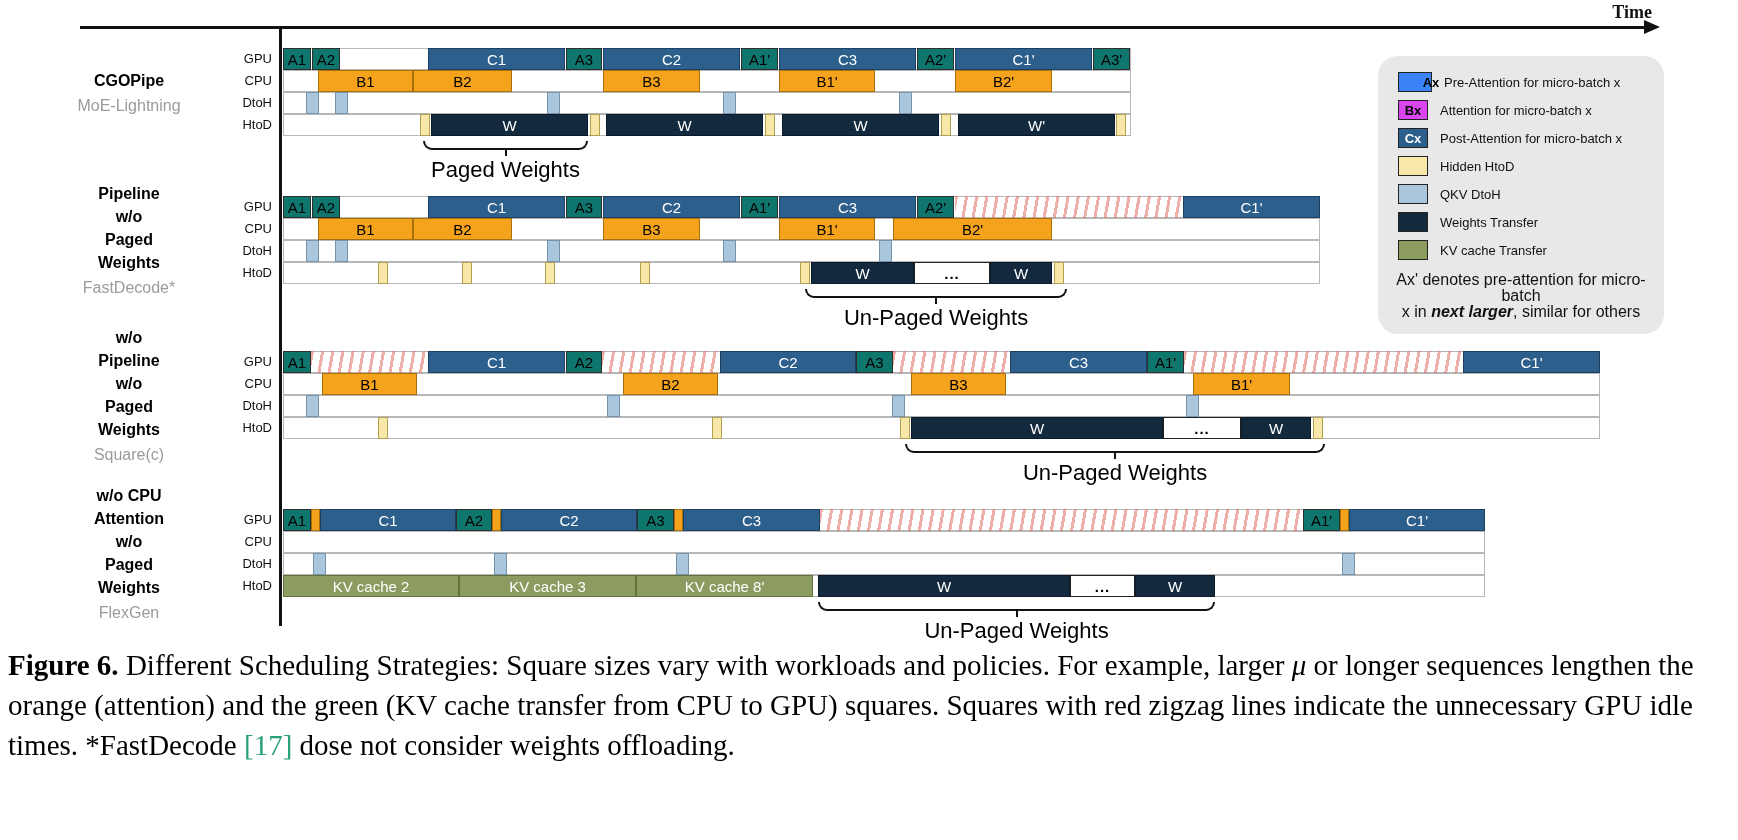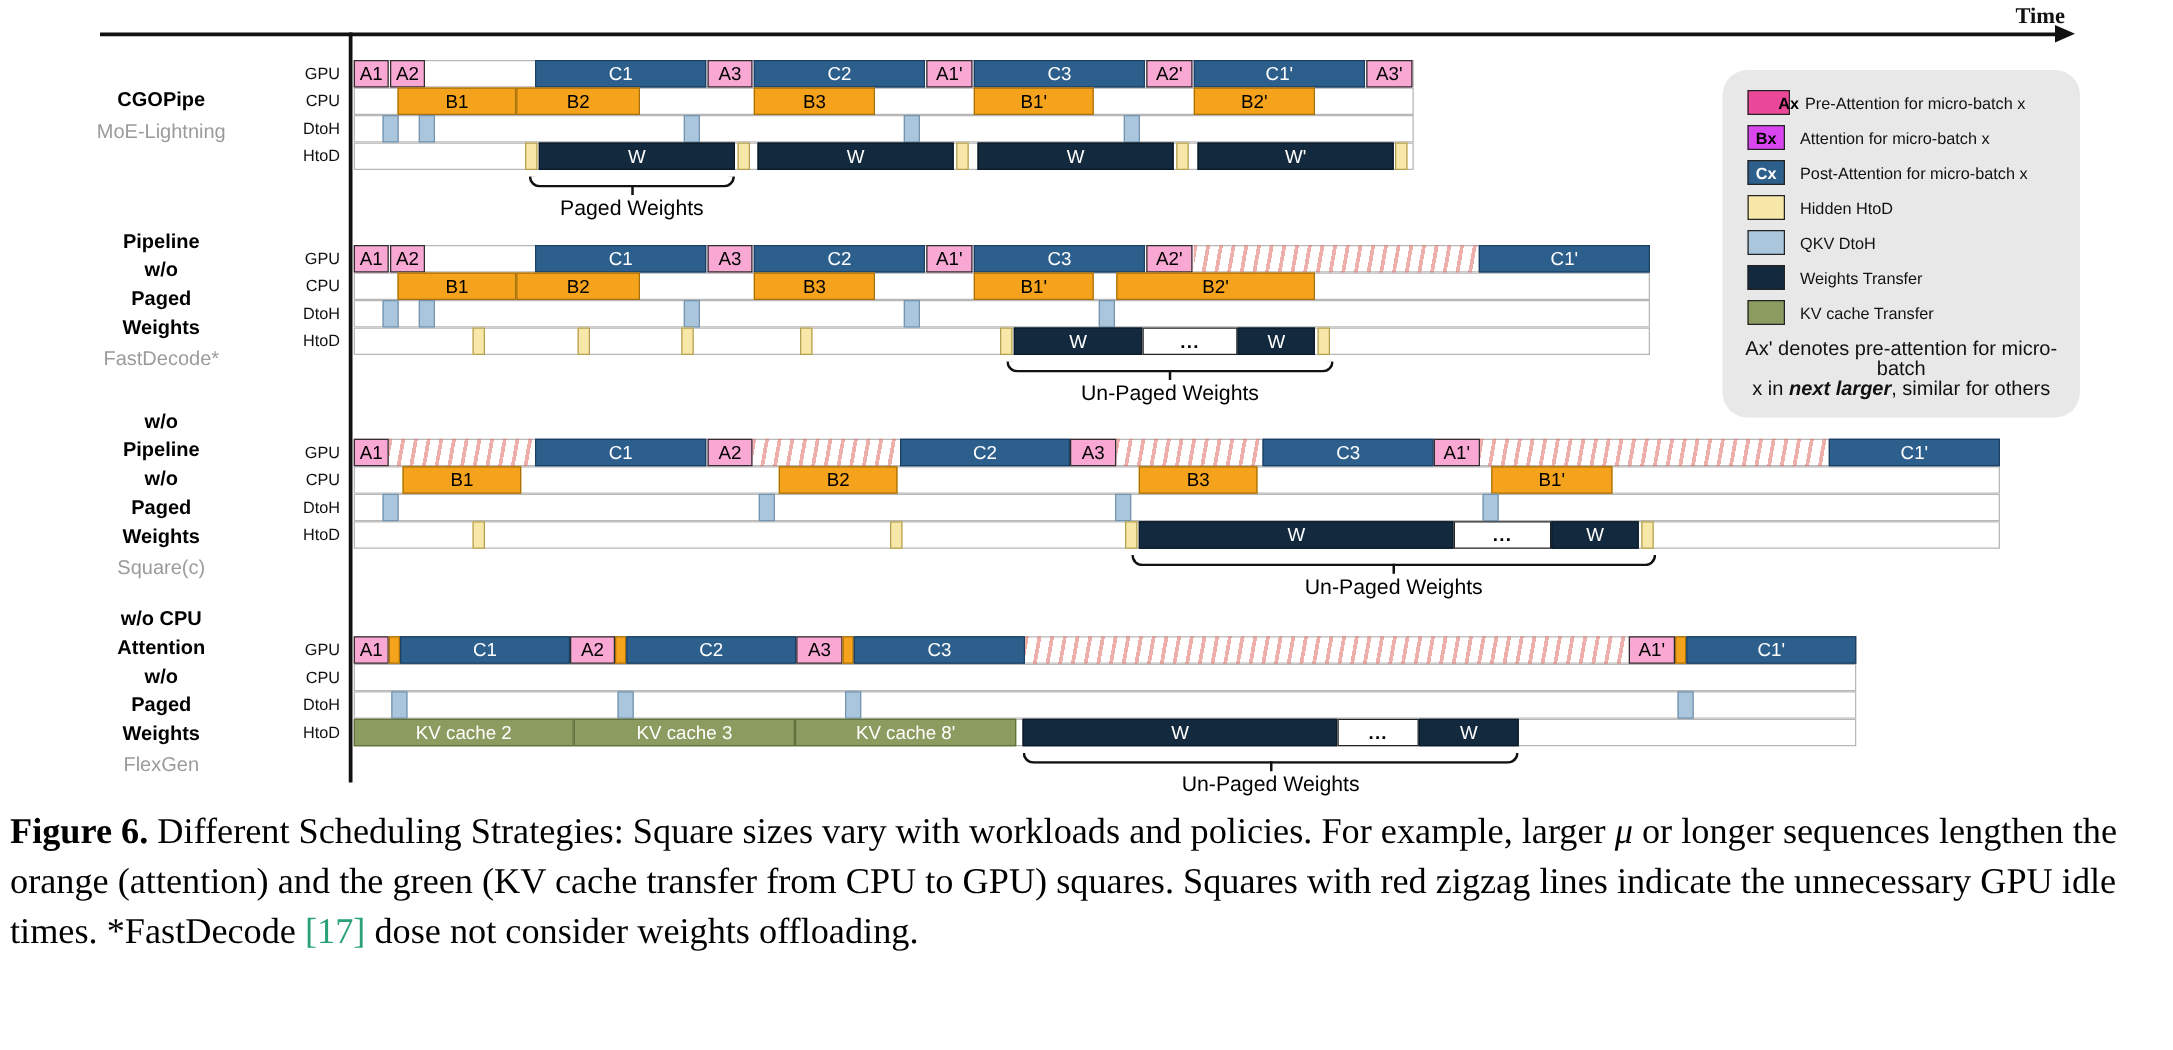--- a/index.html
+++ b/index.html
@@ -14,7 +14,7 @@
   .row-label{position:absolute;left:192px;width:80px;text-align:right;font-size:13px;color:#111;line-height:22px;}
   .track{position:absolute;height:22px;background:#fff;border:1px solid #b7b7b7;box-sizing:border-box;}
   .block{position:absolute;top:-1px;height:22px;box-sizing:border-box;display:flex;align-items:center;justify-content:center;font-size:15px;line-height:1;white-space:nowrap;}
-  .b-pre{background:#f9a8d4;border:1px solid #2e2e2e;color:#000;z-index:2;}
+  .b-pre{background:#0f766e;border:1px solid #2e2e2e;color:#000;z-index:2;}
   .b-attn{background:var(--c-attn);border:1px solid #a8700a;color:#000;z-index:2;}
   .b-post{background:var(--c-post);border:1px solid #1c4063;color:#fff;z-index:2;}
   .b-hidden{background:var(--c-hidden);border:1px solid #b3a04f;z-index:2;}

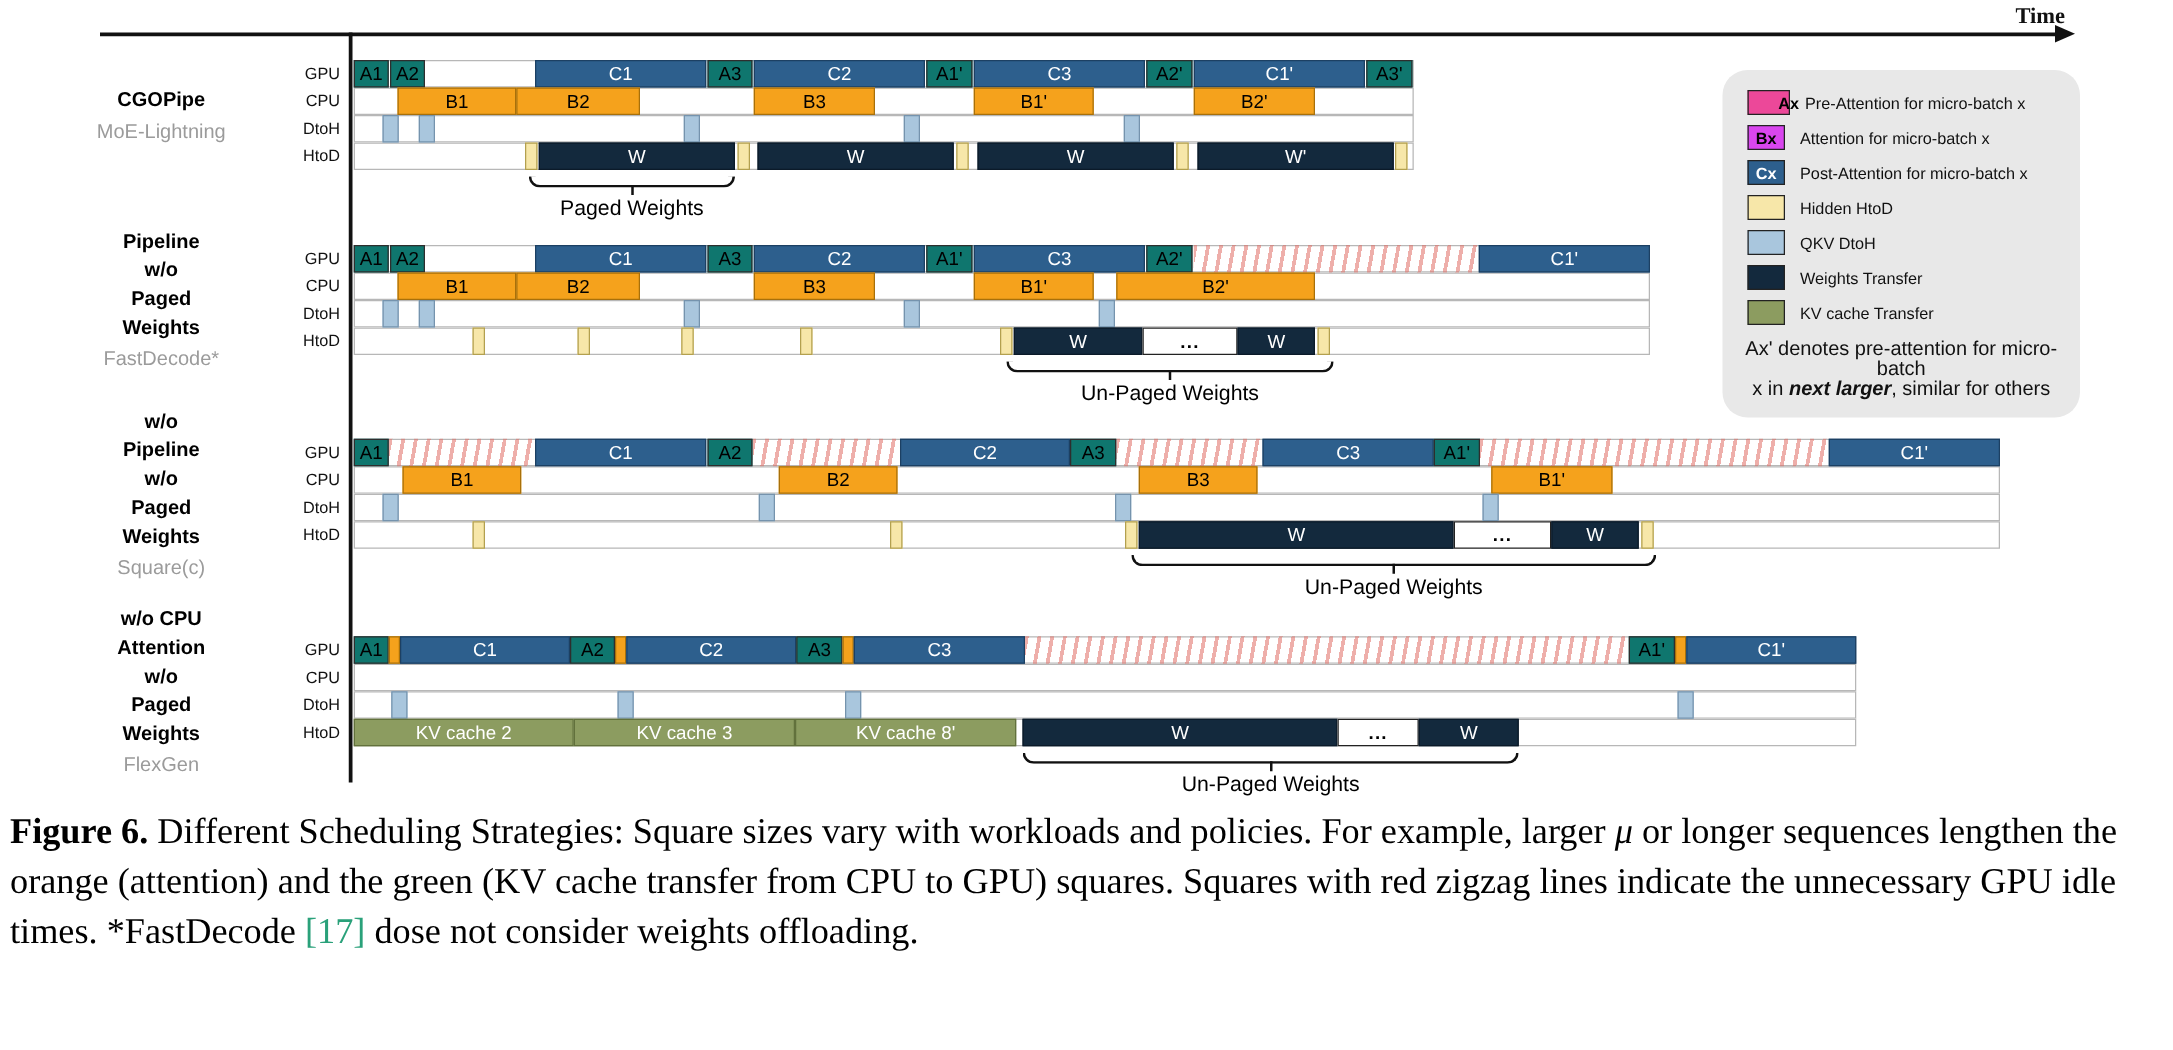--- a/index.html
+++ b/index.html
@@ -241,7 +241,7 @@
   <div class="legend" id="legend">
     <div id="legend-items">
         <div class="legend-row">
-          <div class="lswatch" style="background: #ec4899; padding-left: 32px;">Ax</div>
+          <div class="lswatch" style="background: #3b82f6; padding-left: 32px;">Ax</div>
           <div class="ltext">Pre-Attention for micro-batch x</div>
         </div>
         <div class="legend-row">

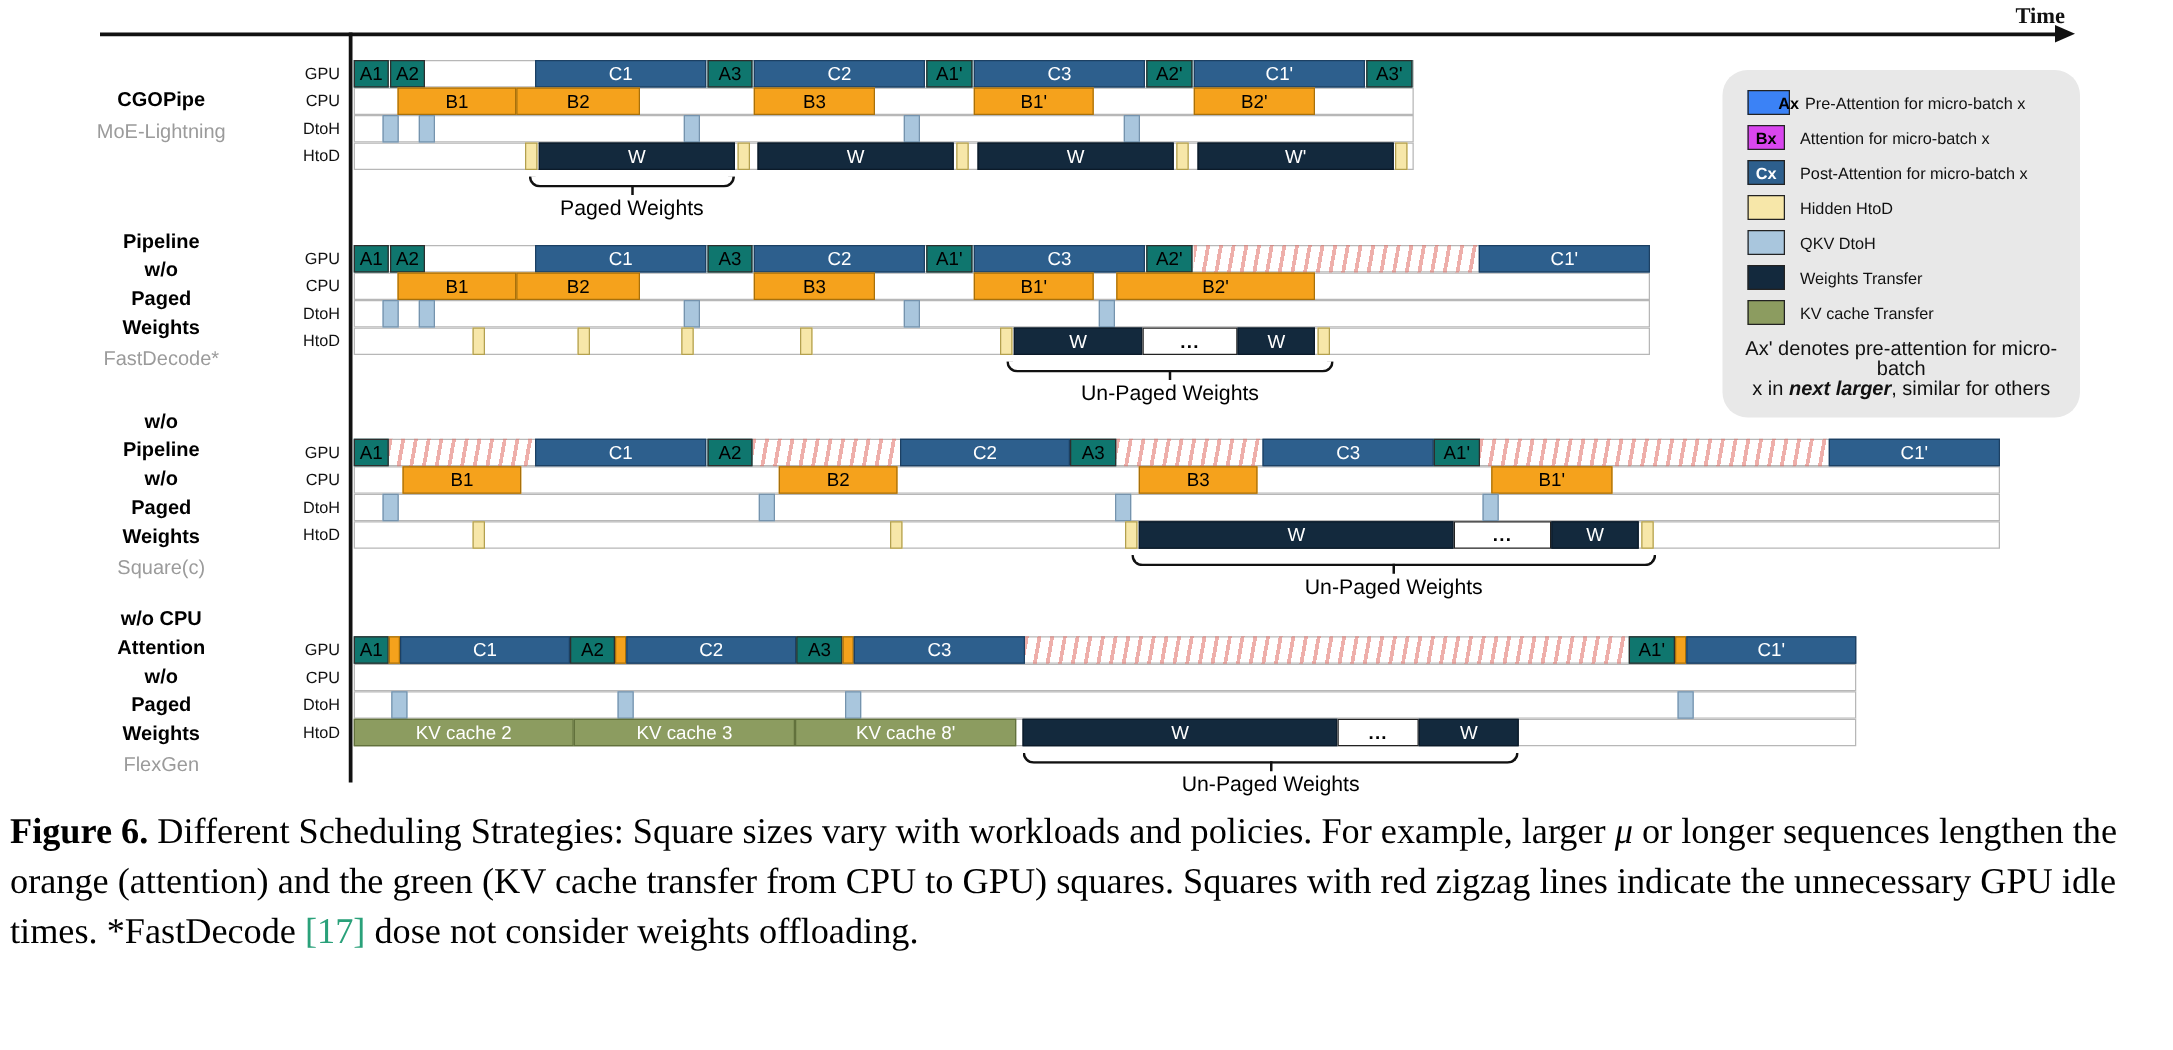--- a/index.html
+++ b/index.html
@@ -25,7 +25,7 @@
   .b-dots{background:#fff;border:1px solid #222;color:#000;font-weight:700;letter-spacing:1px;z-index:2;}
   .brace{position:absolute;height:9px;border-left:2px solid #111;border-right:2px solid #111;border-bottom:2px solid #111;border-radius:0 0 9px 9px;box-sizing:border-box;}
   .brace::after{content:"";position:absolute;left:50%;bottom:-8px;width:2px;height:8px;background:#111;transform:translateX(-50%);}
-  .brace-label{position:absolute;text-align:center;font-size:17px;color:#000;}
+  .brace-label{position:absolute;text-align:center;font-size:22px;color:#000;}
   .legend{position:absolute;left:1378px;top:56px;width:286px;background:#e8e8e8;border-radius:20px;padding:16px 14px 14px;box-sizing:border-box;}
   .legend-row{display:flex;align-items:center;gap:12px;margin:0 0 8px 6px;}
   .lswatch{width:30px;height:20px;border:1px solid #222;box-sizing:border-box;display:flex;align-items:center;justify-content:center;font-size:13px;font-weight:700;flex:0 0 30px;}

